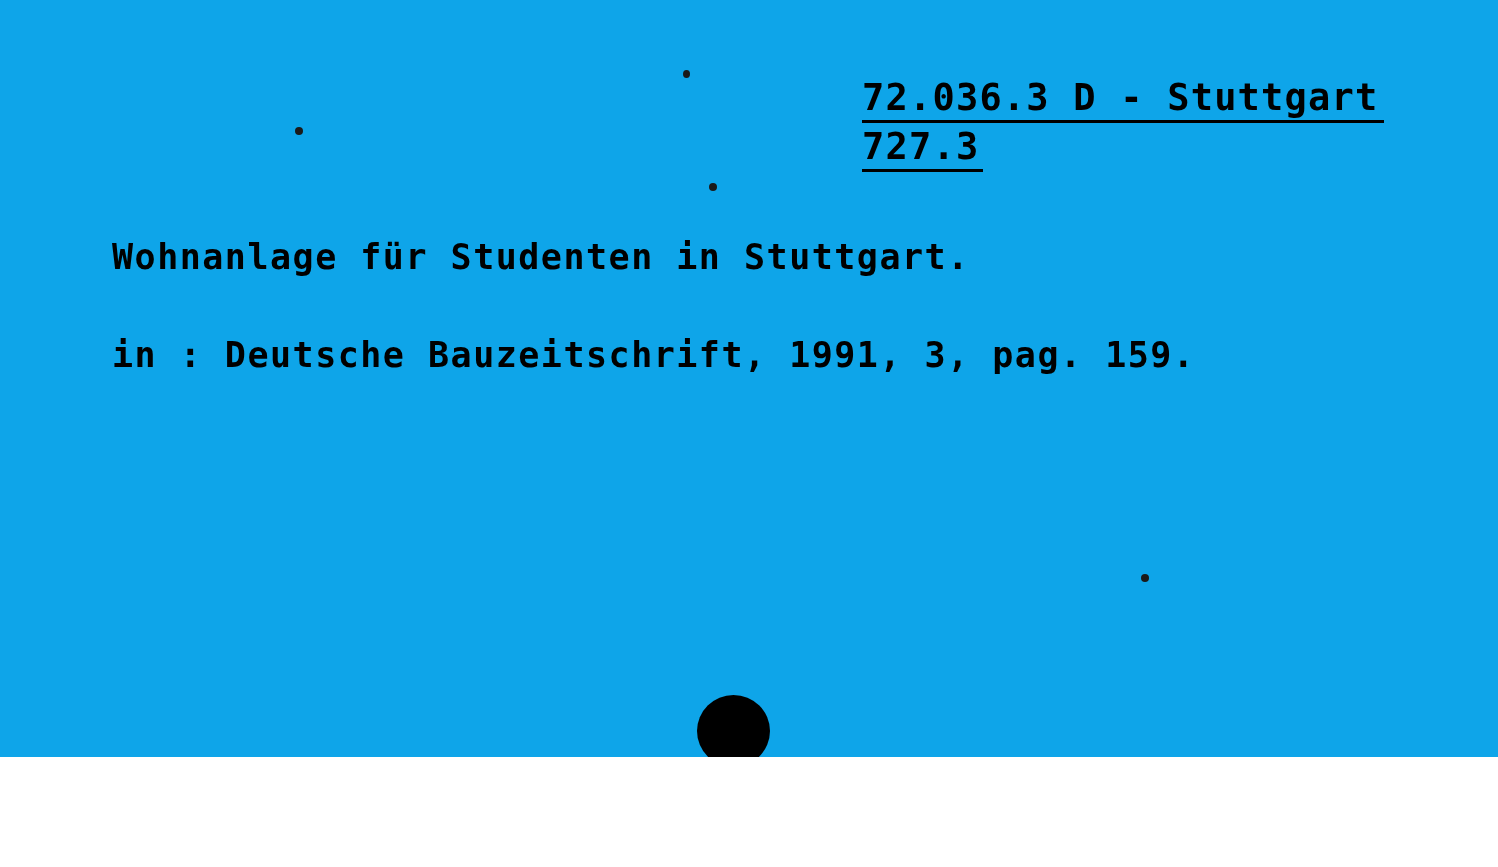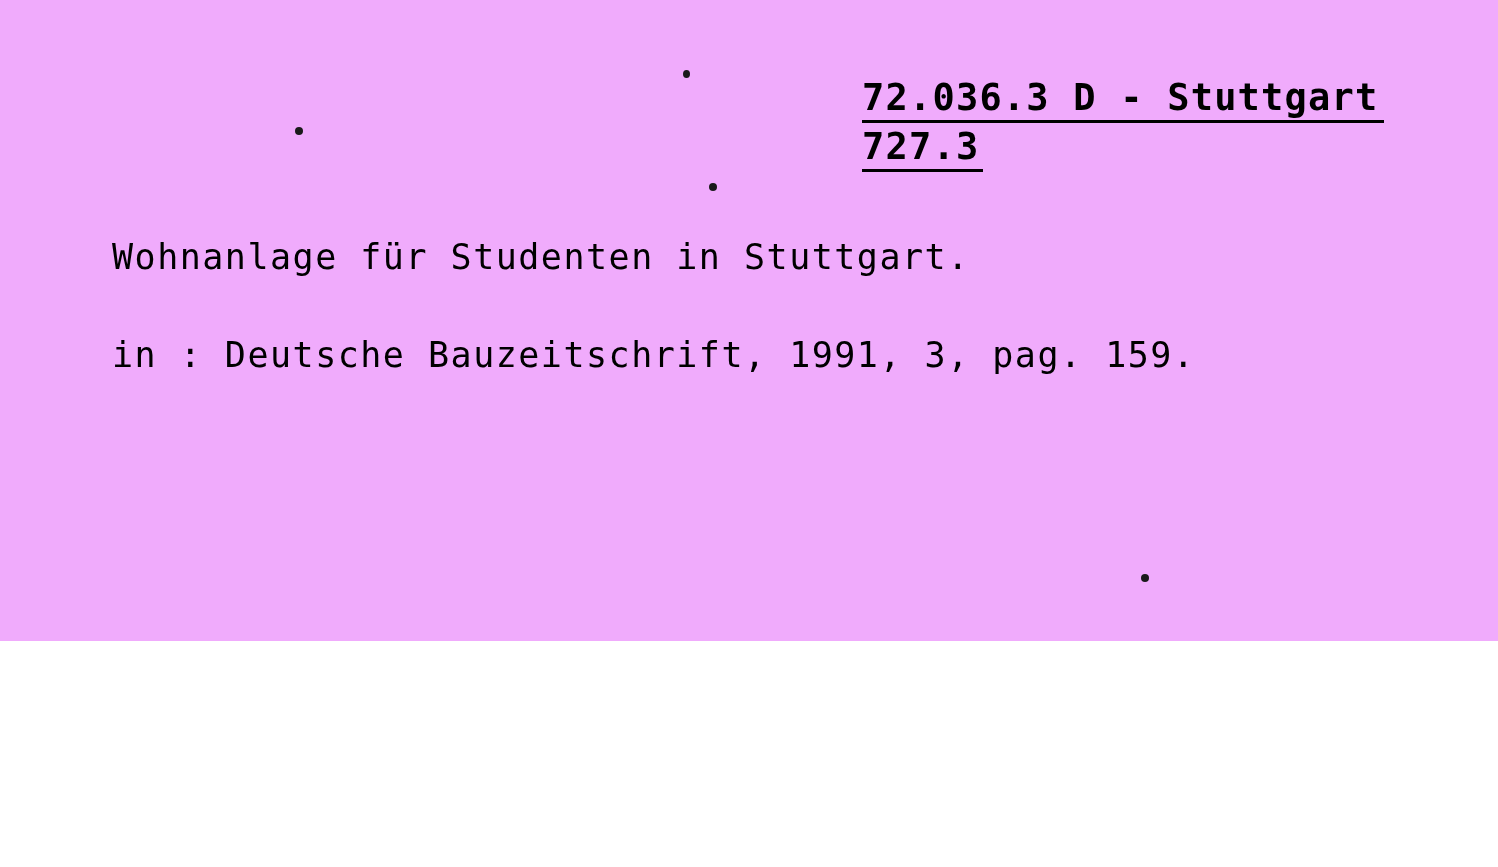--- a/index.html
+++ b/index.html
@@ -14,8 +14,8 @@
   #page {
     position: relative;
     width: 1498px;
-    height: 641px;
-    background: #f0abfc;
+    height: 757px;
+    background: #0ea5e9;
     overflow: hidden;
   }
 

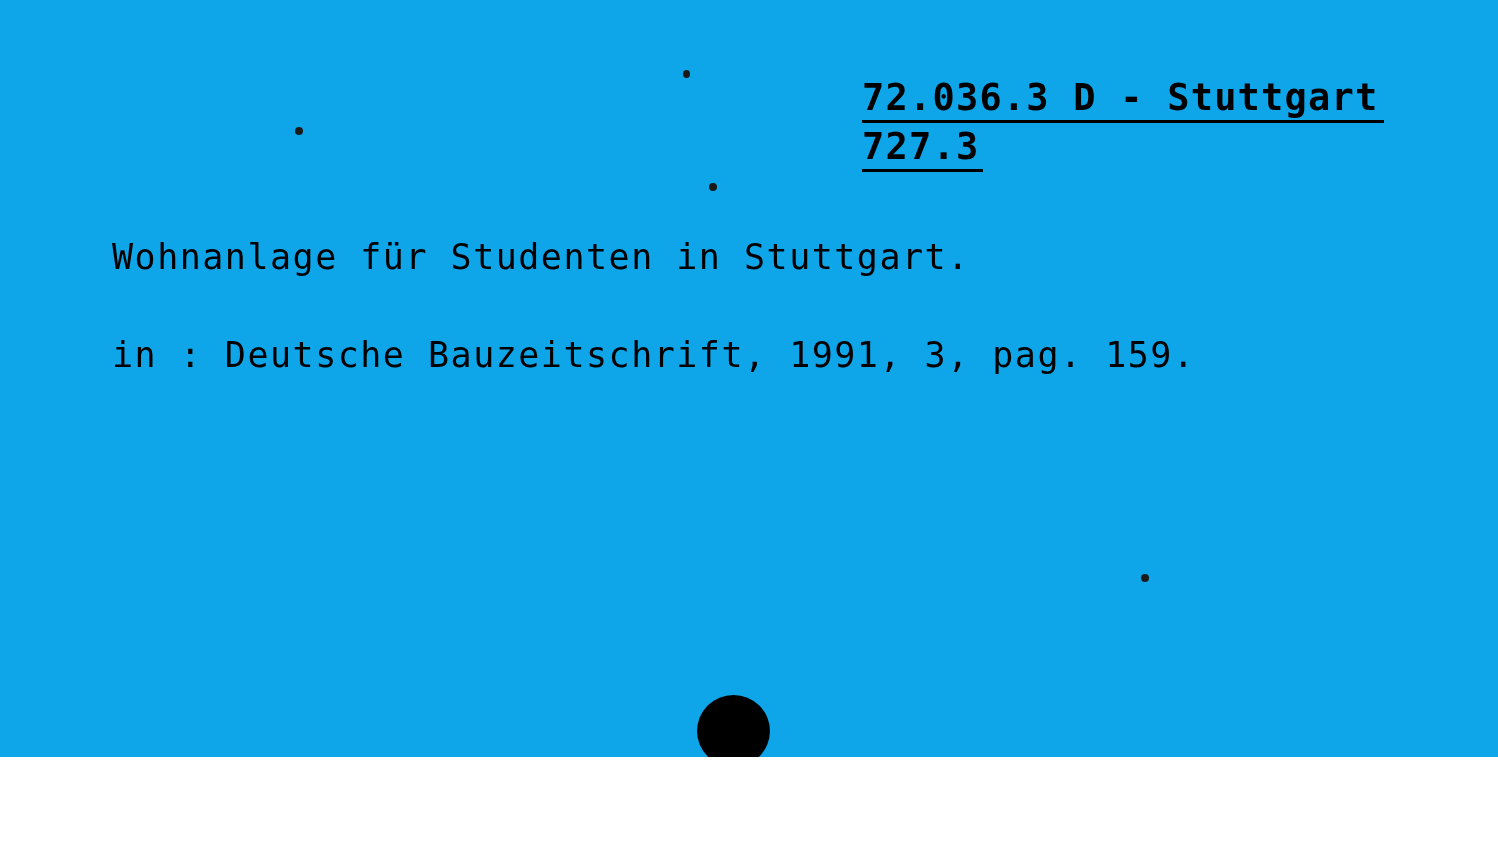--- a/index.html
+++ b/index.html
@@ -52,7 +52,7 @@
   .body-line {
     position: absolute;
     font-size: 35px;
-    font-weight: 400;
+    font-weight: 700;
     letter-spacing: 1.5px;
     white-space: nowrap;
     line-height: 42px;

